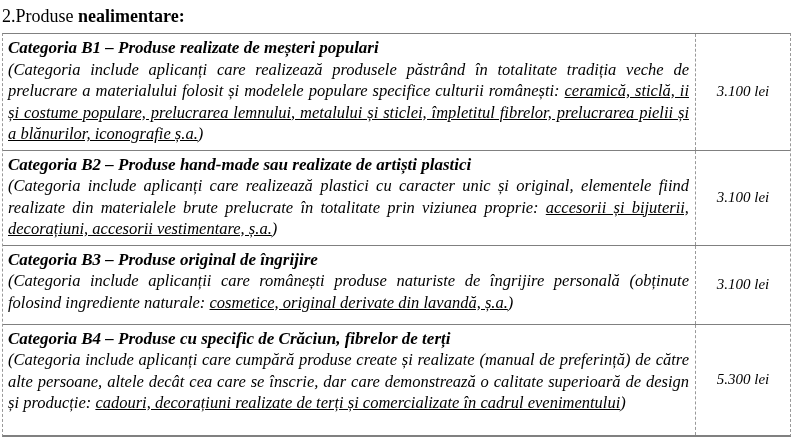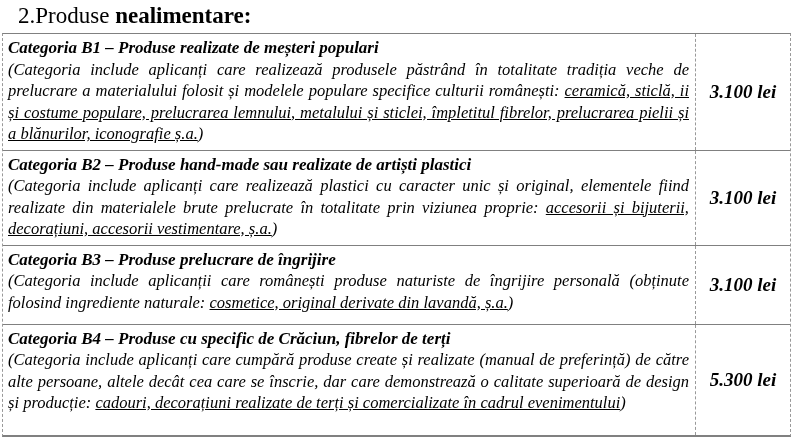--- a/index.html
+++ b/index.html
@@ -13,9 +13,9 @@
   }
   .doc { padding: 4px 2px 0 2px; }
   .title {
-    font-size: 23px;
+    font-size: 18px;
     line-height: 22px;
-    margin: 1px 0 6px 16px;
+    margin: 1px 0 6px 0;
     white-space: nowrap;
   }
   .title .bold { font-weight: bold; }

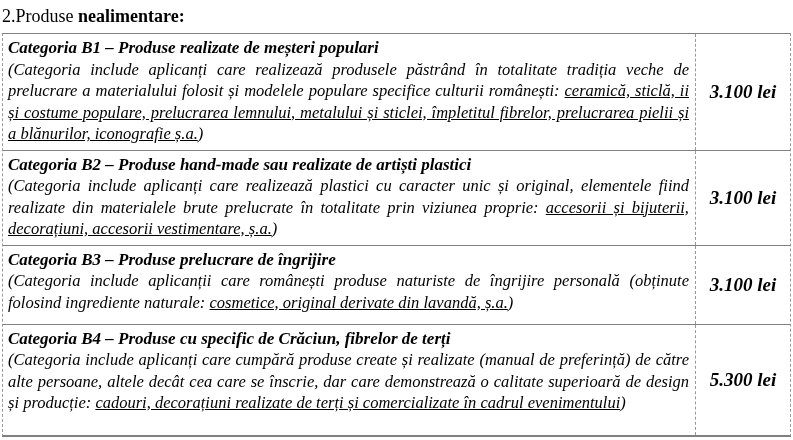--- a/index.html
+++ b/index.html
@@ -40,9 +40,9 @@
     display: flex;
     align-items: center;
     justify-content: center;
-    font-weight: bold;
+    font-weight: normal;
     font-style: italic;
-    font-size: 19px;
+    font-size: 15px;
   }
   .cat-heading {
     font-weight: bold;

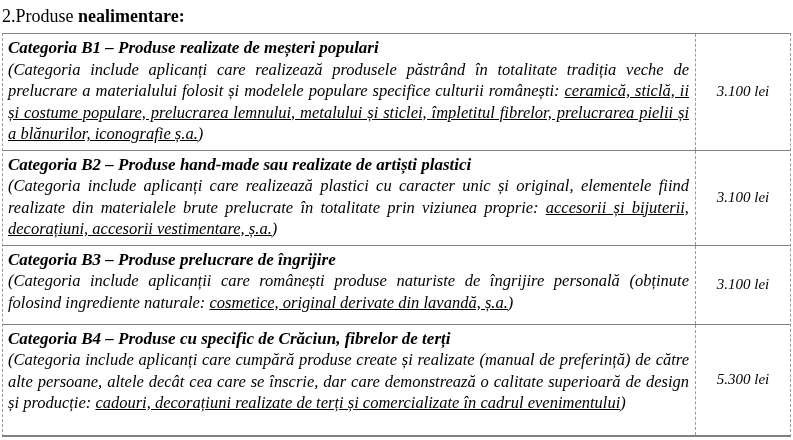--- a/index.html
+++ b/index.html
@@ -89,7 +89,7 @@
 
     <div class="row row-b3">
       <div class="cell-desc">
-        <div class="cat-heading">Categoria B3 – Produse prelucrare de îngrijire</div>
+        <div class="cat-heading">Categoria B3 – Produse original de îngrijire</div>
         <div class="cat-body"><span>(Categoria include aplicanții care românești produse naturiste de îngrijire personală (obținute folosind ingrediente naturale: </span><span class="u">cosmetice, original derivate din lavandă, ș.a.</span><span>)</span></div>
       </div>
       <div class="cell-price">3.100 lei</div>

